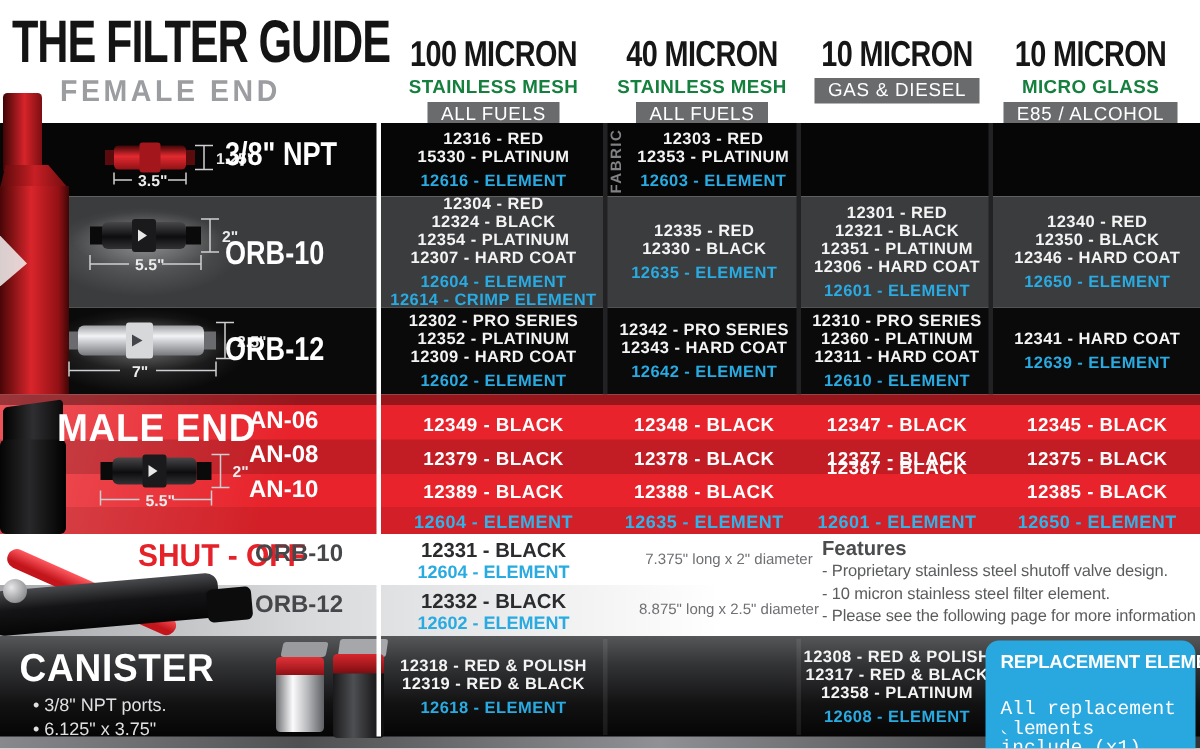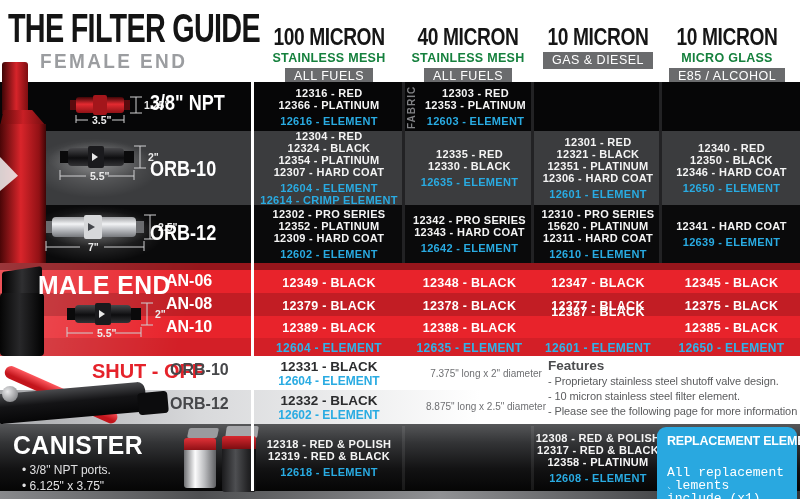--- a/index.html
+++ b/index.html
@@ -169,7 +169,7 @@
   <div class="abs cell" style="left:254px;top:82px;width:150px;height:49px;">
     <div>
         <div class="code">12316 - RED</div>
-        <div class="code">12366 - PLATINUM</div>
+        <div class="code">15330 - PLATINUM</div>
       </div>
     <div class="els">
         <div class="code el">12616 - ELEMENT</div>

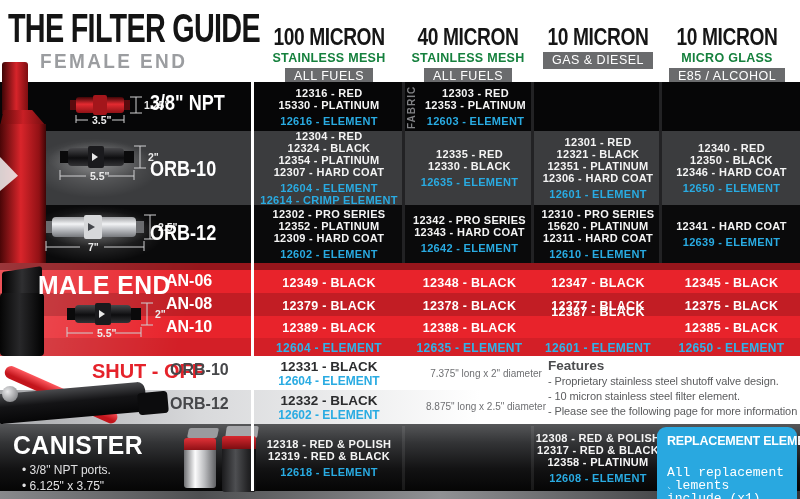--- a/index.html
+++ b/index.html
@@ -251,7 +251,7 @@
   <div class="abs cell" style="left:535px;top:205px;width:126px;height:58px;">
     <div>
         <div class="code">12310 - PRO SERIES</div>
-        <div class="code">15620 - PLATINUM</div>
+        <div class="code">12360 - PLATINUM</div>
         <div class="code">12311 - HARD COAT</div>
       </div>
     <div class="els">

